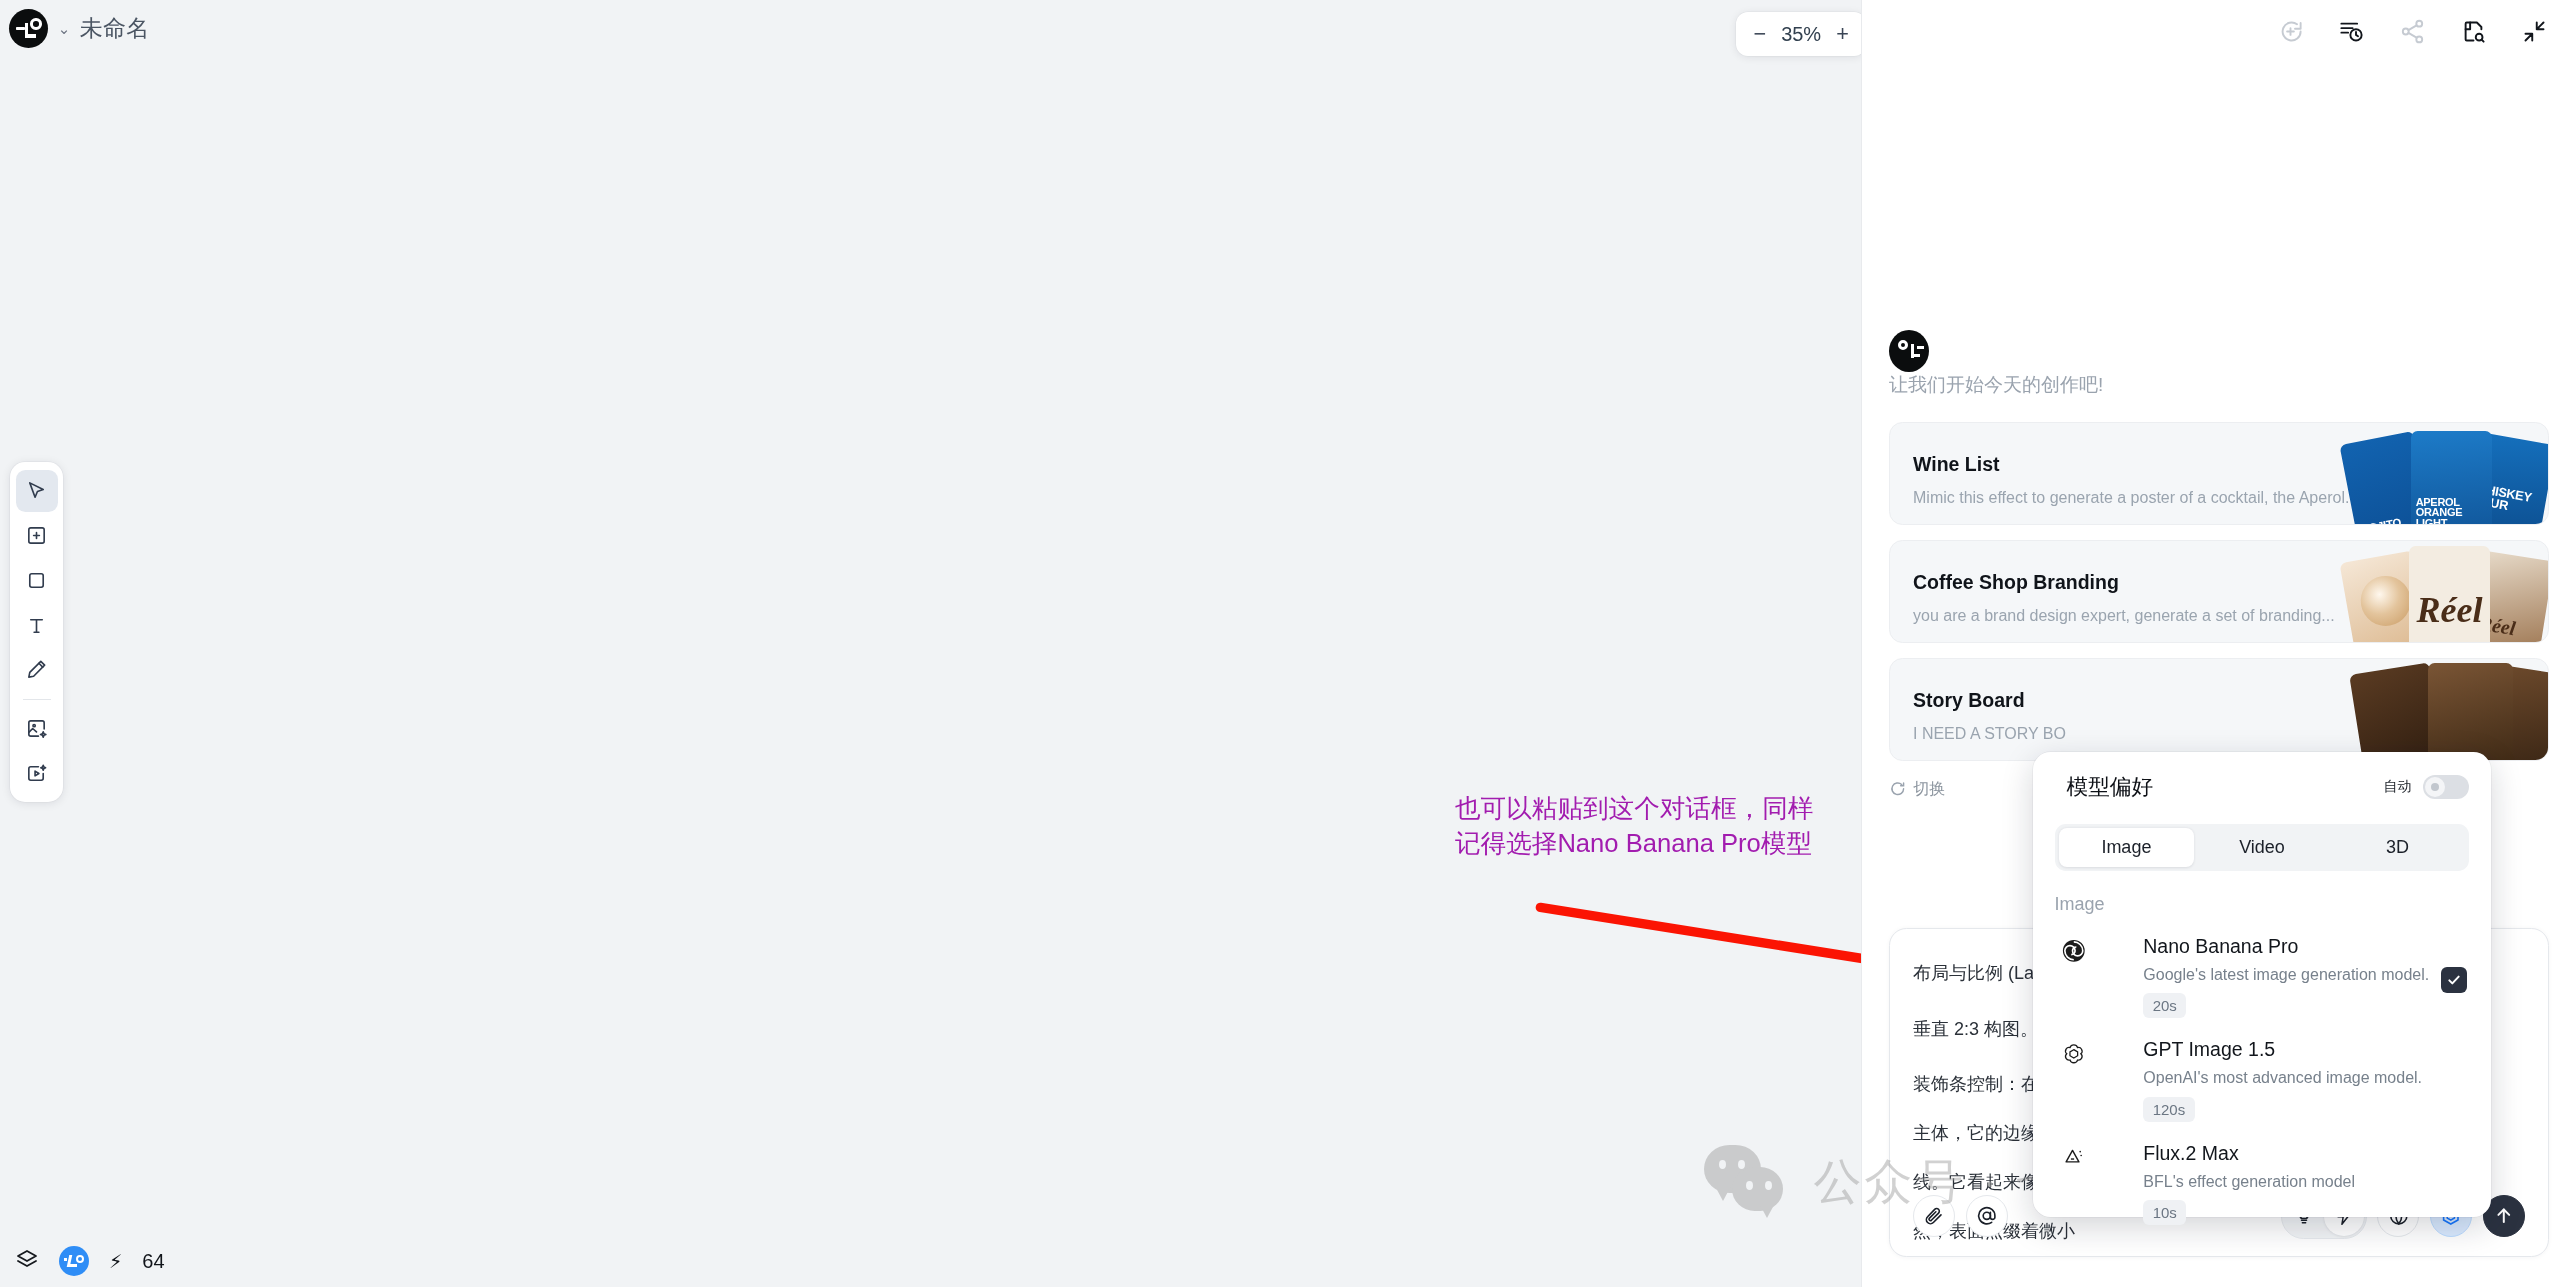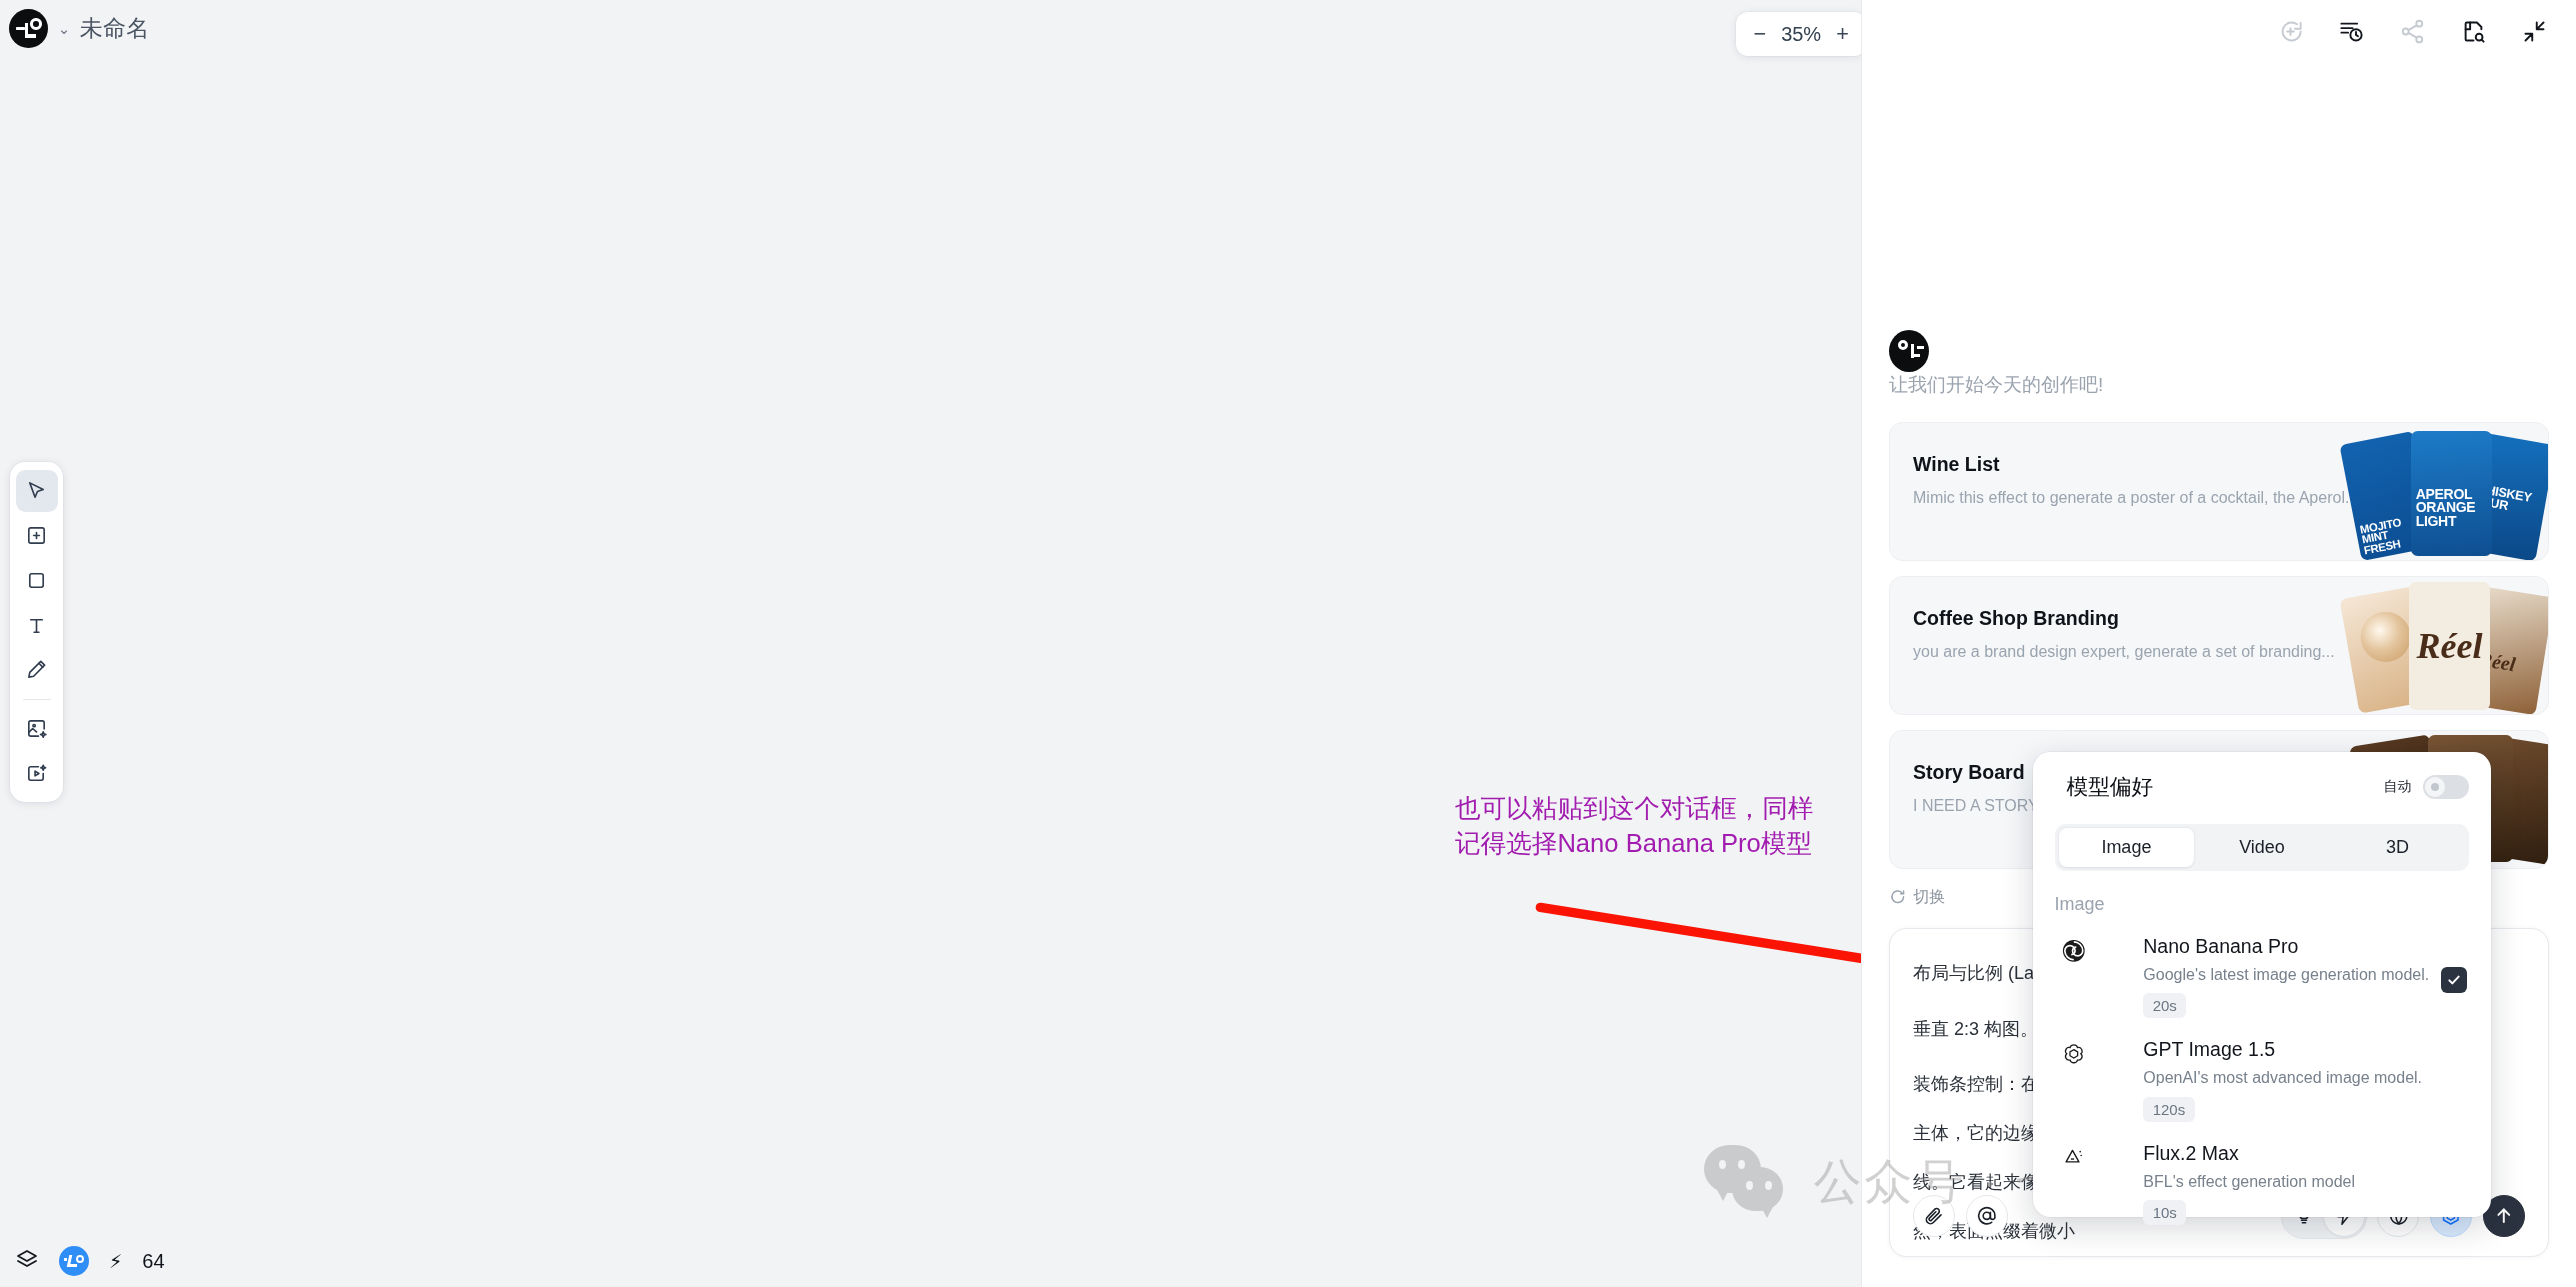--- a/index.html
+++ b/index.html
@@ -72,7 +72,7 @@
 
   .cards { margin-top: 24px; display: flex; flex-direction: column; gap: 15px; }
   .card {
-    position: relative; height: 139px; border-radius: 13.5px;
+    position: relative; height: 103px; border-radius: 13.5px;
     background: #f5f7f9; border: 0.7px solid #eceef1; overflow: hidden; cursor: pointer;
   }
   .card-title { position: absolute; left: 23px; top: 30px; font-size: 19.5px; font-weight: 700; color: #10141a; }

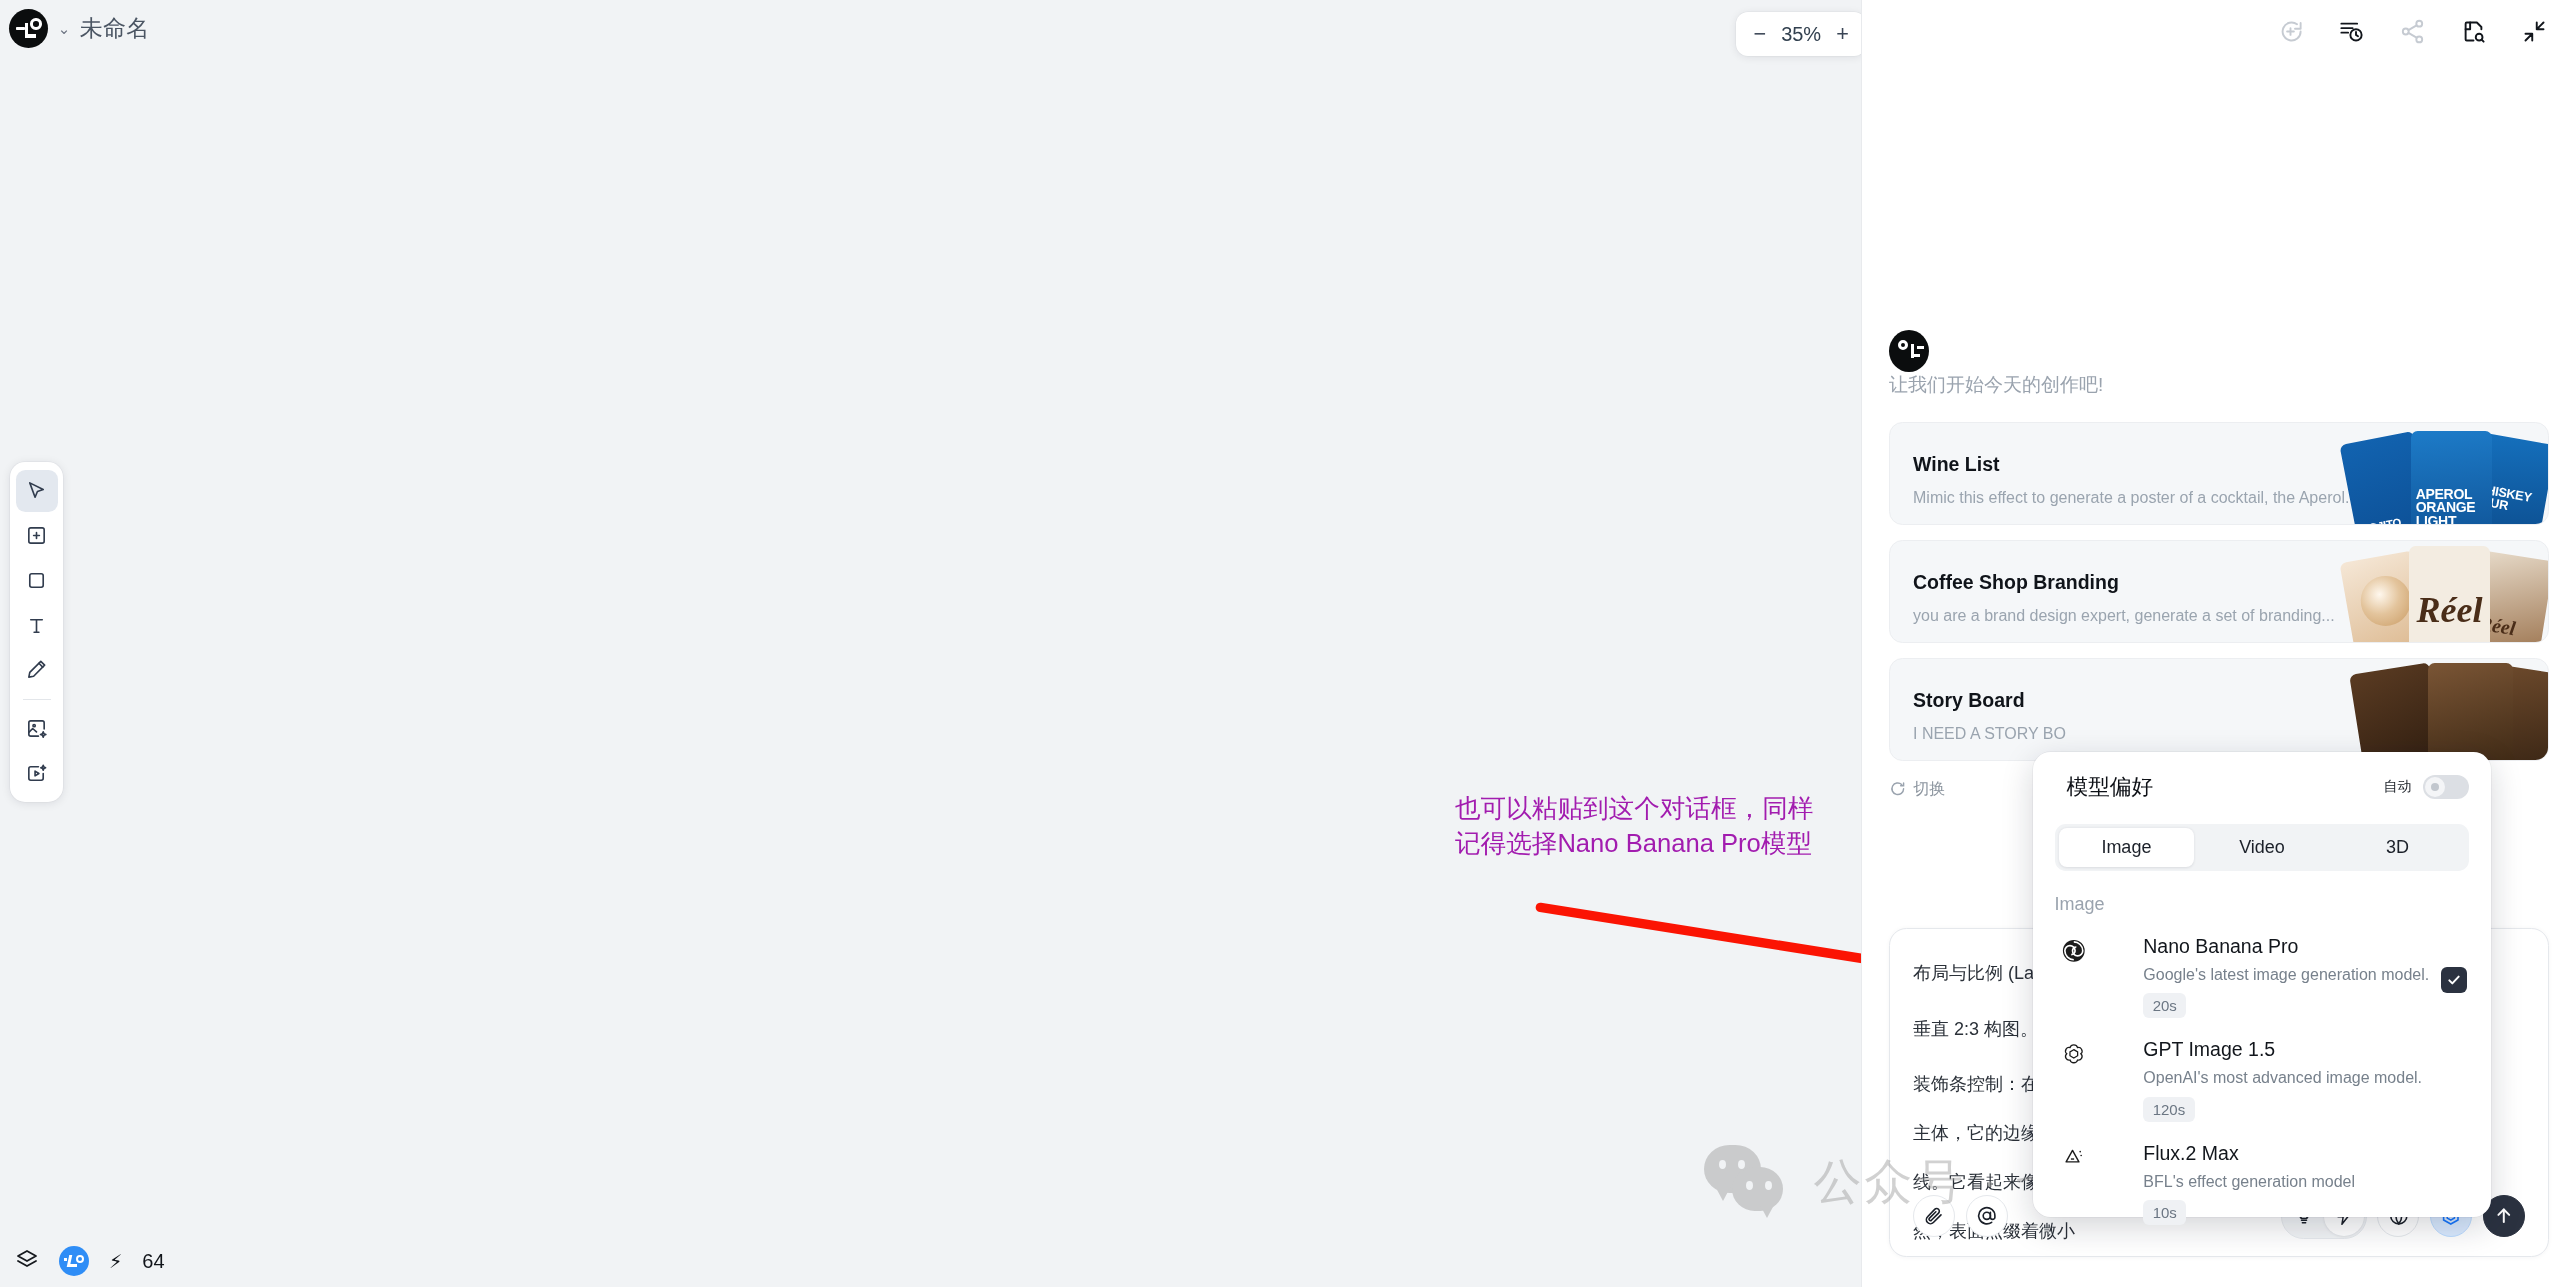--- a/index.html
+++ b/index.html
@@ -365,7 +365,7 @@
                 <span class="lbl" style="left:4px;bottom:4px;font-size:11.4px">MOJITO<br>MINT<br>FRESH</span>
               </div>
             <div class="thumb tB">
-                <span class="lbl" style="left:4.7px;bottom:28px;font-size:14px">APEROL<br>ORANGE<br>LIGHT</span>
+                <span class="lbl" style="left:4.7px;bottom:28px;font-size:11px">APEROL<br>ORANGE<br>LIGHT</span>
               </div>
             <div class="thumb tC">
                 <span class="lbl" style="left:2.7px;bottom:44px;font-size:12.8px">WHISKEY<br>SOUR</span>

